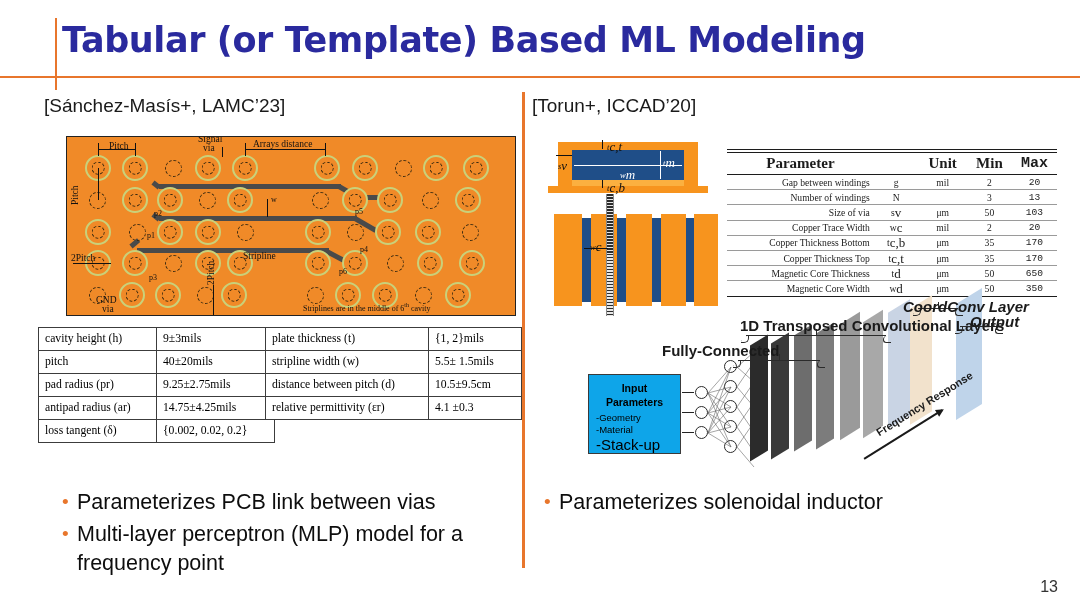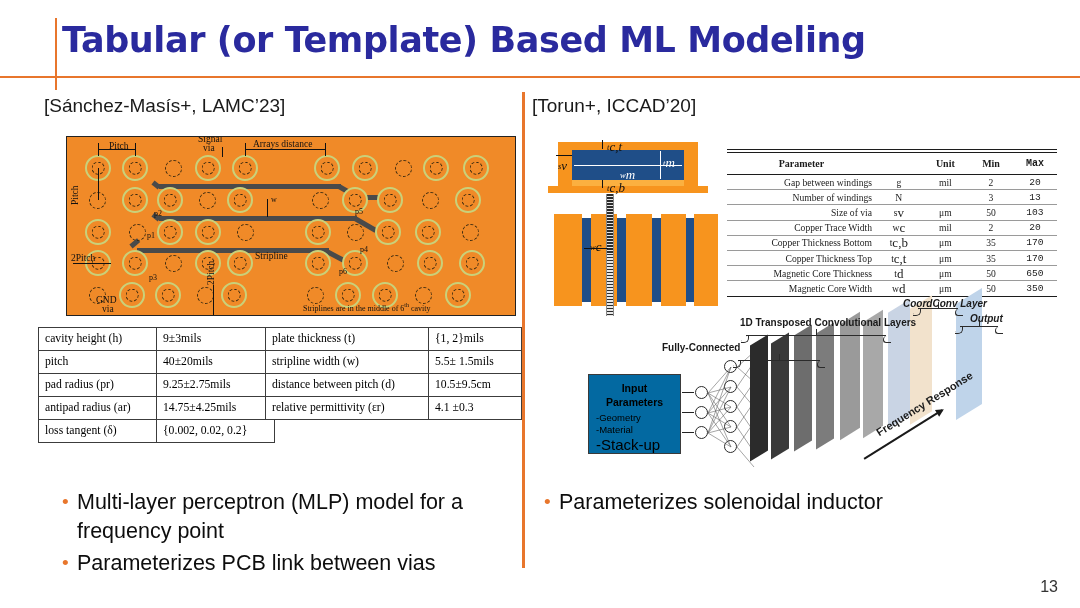--- a/index.html
+++ b/index.html
@@ -195,7 +195,7 @@
   }
   #rtable thead th {
     font-weight: bold;
-    font-size: 10px;
+    font-size: 15px;
     padding: 5px 4px 5px;
   }
   #rtable .c-param { text-align: right; width: 150px; }

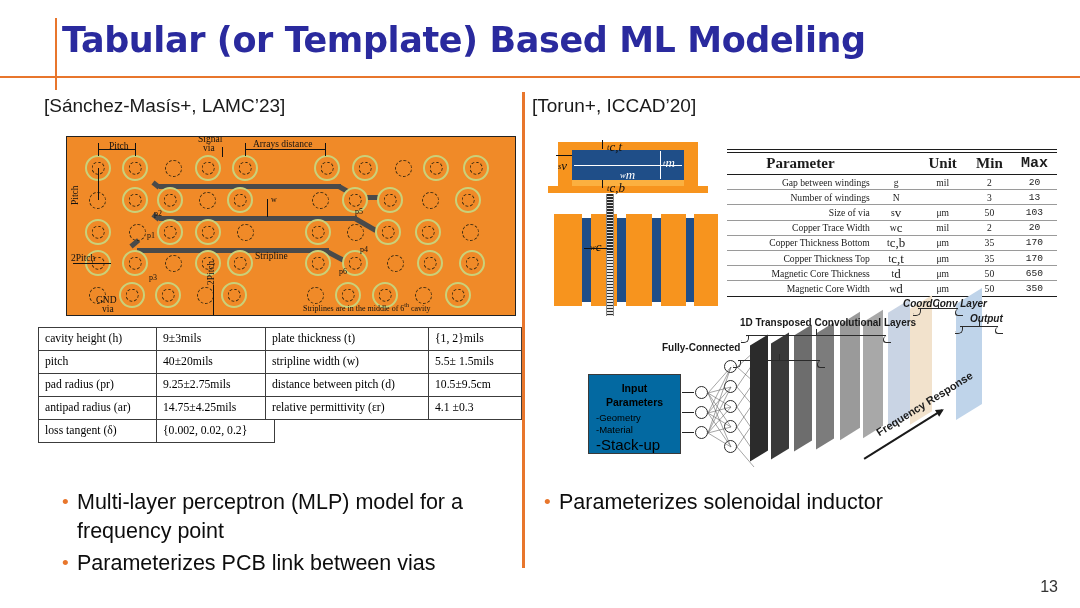--- a/index.html
+++ b/index.html
@@ -399,7 +399,7 @@
   <span class="pcb-lbl" style="left:186px; top:2px;">Arrays distance</span>
   <span class="pcb-lbl" style="left:4px;   top:116px;">2Pitch</span>
   <span class="pcb-lbl vert" style="left:139px; top:148px;">2Pitch</span>
-  <span class="pcb-lbl" style="left:188px; top:114px;">Stripline</span>
+  <span class="pcb-lbl" style="left:176px; top:114px;">Stripline</span>
   <span class="pcb-lbl" style="left:29px;  top:158px;">GND</span>
   <span class="pcb-lbl" style="left:35px;  top:167px;">via</span>
   <span class="pcb-lbl small" style="left:204px; top:58px;">w</span>

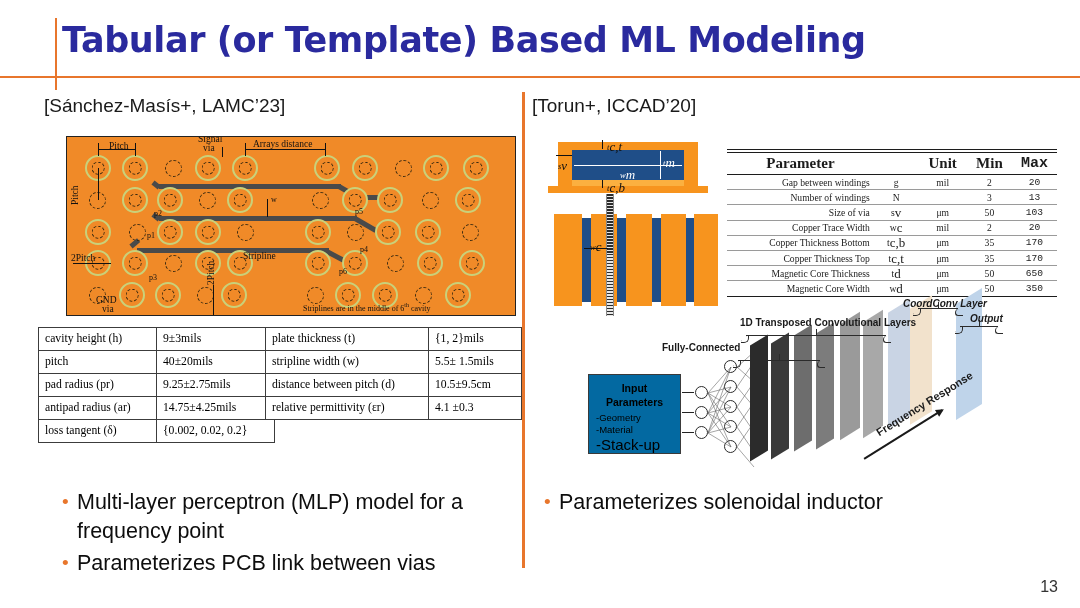--- a/index.html
+++ b/index.html
@@ -224,7 +224,7 @@
     position: absolute;
     font-family: "Liberation Sans", sans-serif;
     font-weight: bold;
-    font-size: 10px;
+    font-size: 15px;
     color: #1a1a1a;
     white-space: nowrap;
   }

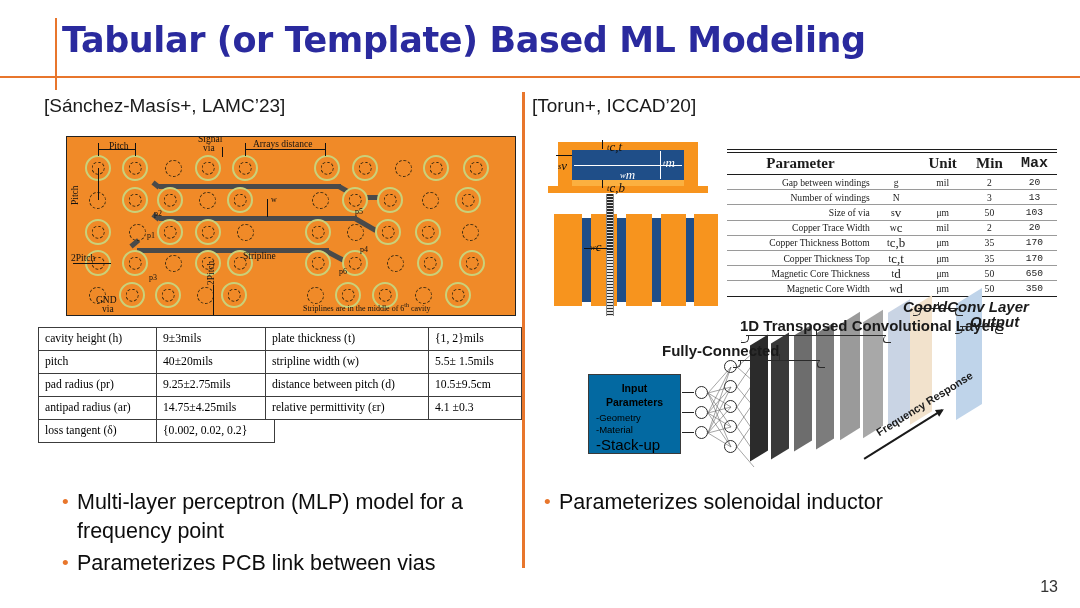--- a/index.html
+++ b/index.html
@@ -234,7 +234,7 @@
     left: 0px; top: 62px;
     width: 93px; height: 80px;
     border: 1.3px solid #3a3a3a;
-    background: #0369a1;
+    background: #0ea5e9;
     box-sizing: border-box;
   }
   .node {

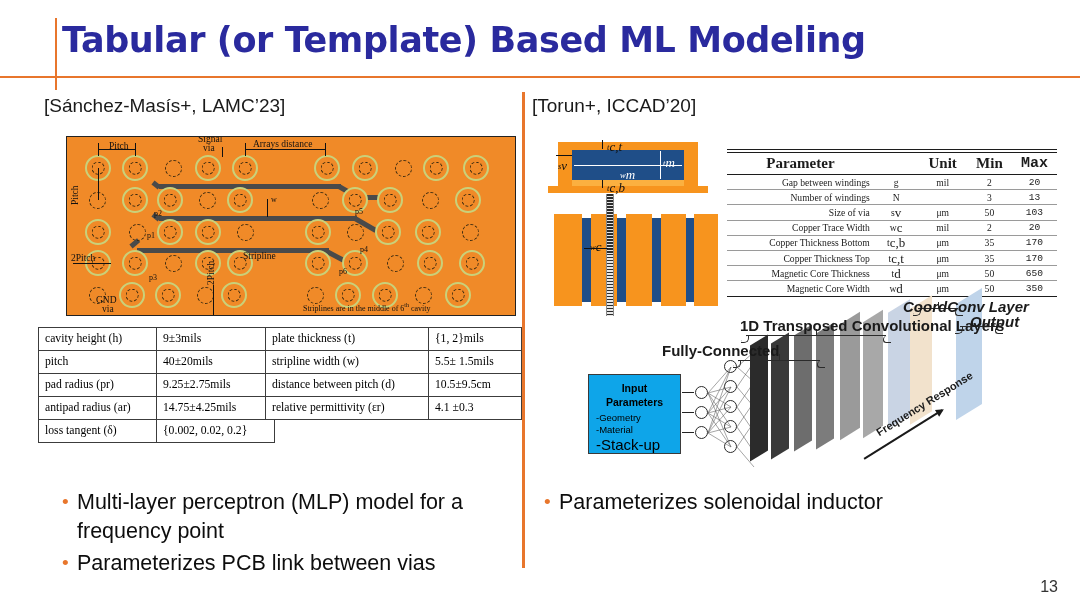--- a/index.html
+++ b/index.html
@@ -653,8 +653,8 @@
 </div>
 
 <div class="bullets" id="bullets-left">
+  <div class="bullet">Parameterizes PCB link between vias</div>
   <div class="bullet">Multi-layer perceptron (MLP) model for a frequency point</div>
-  <div class="bullet">Parameterizes PCB link between vias</div>
 </div>
 <div class="bullets" id="bullets-right">
   <div class="bullet">Parameterizes solenoidal inductor</div>

